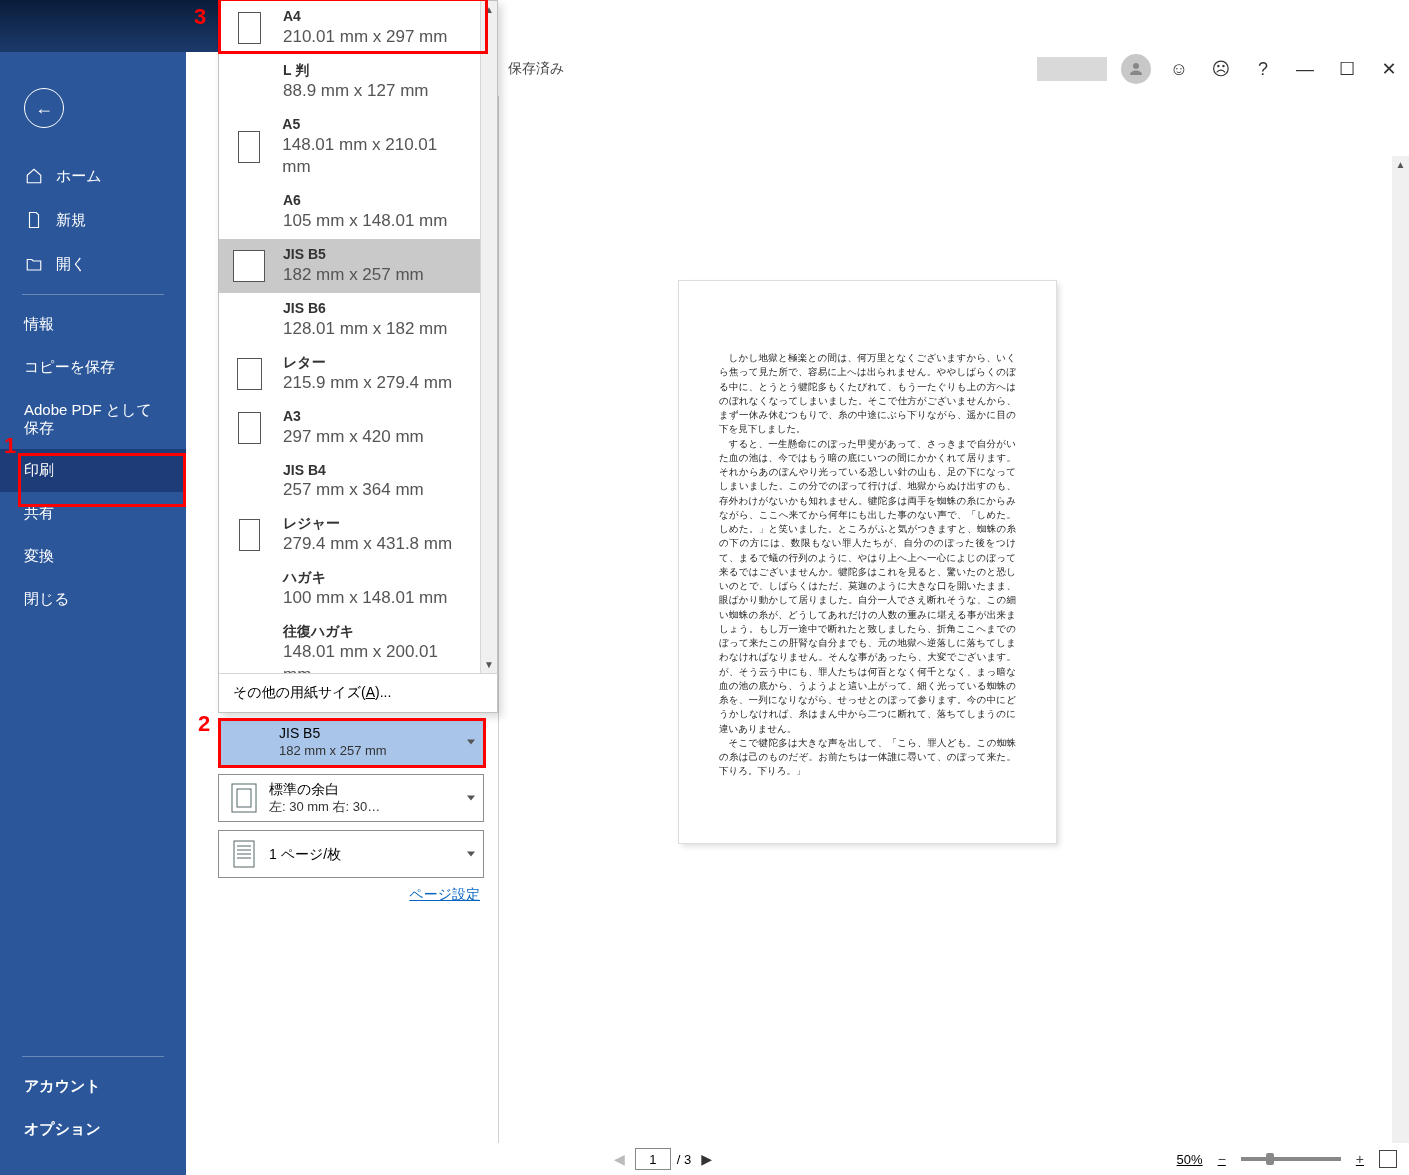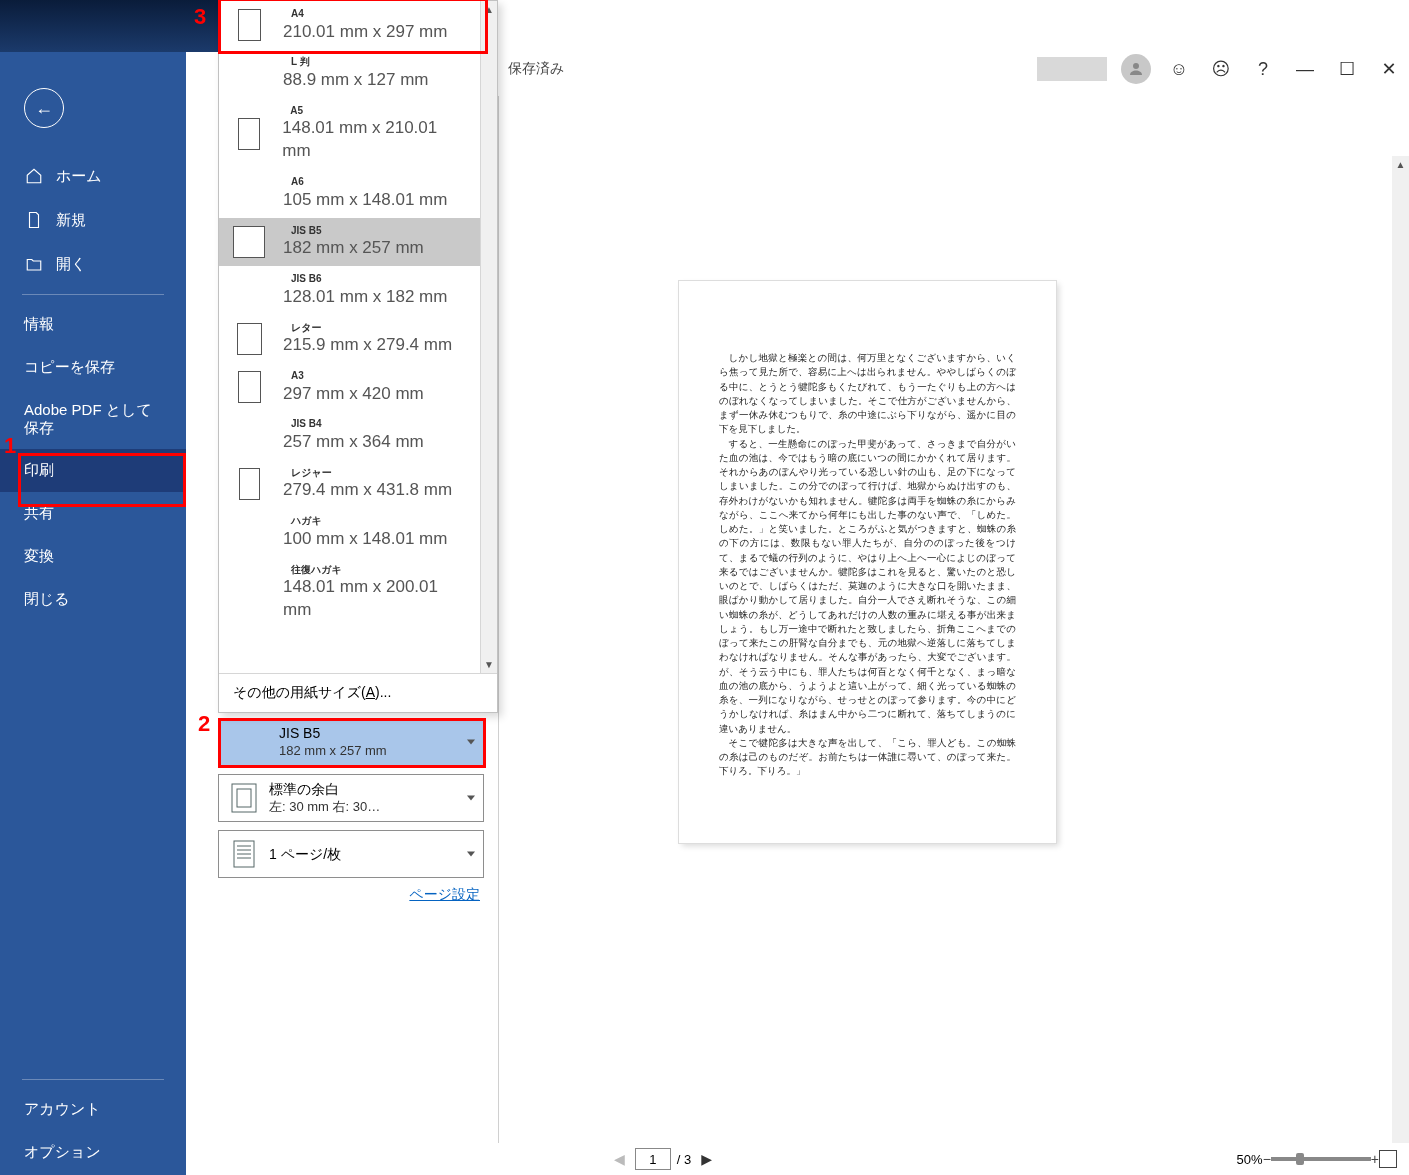--- a/index.html
+++ b/index.html
@@ -181,7 +181,7 @@
     }
     .paper-placeholder { width: 32px; }
     .paper-text { line-height: 1.35; }
-    .paper-name { font-size: 10px; color: #333; font-weight: bold; margin-left: 8px; }
+    .paper-name { font-size: 14px; color: #333; font-weight: bold; }
     .paper-size { font-size: 17px; color: #555; }
     .popup-footer {
       padding: 10px 14px;

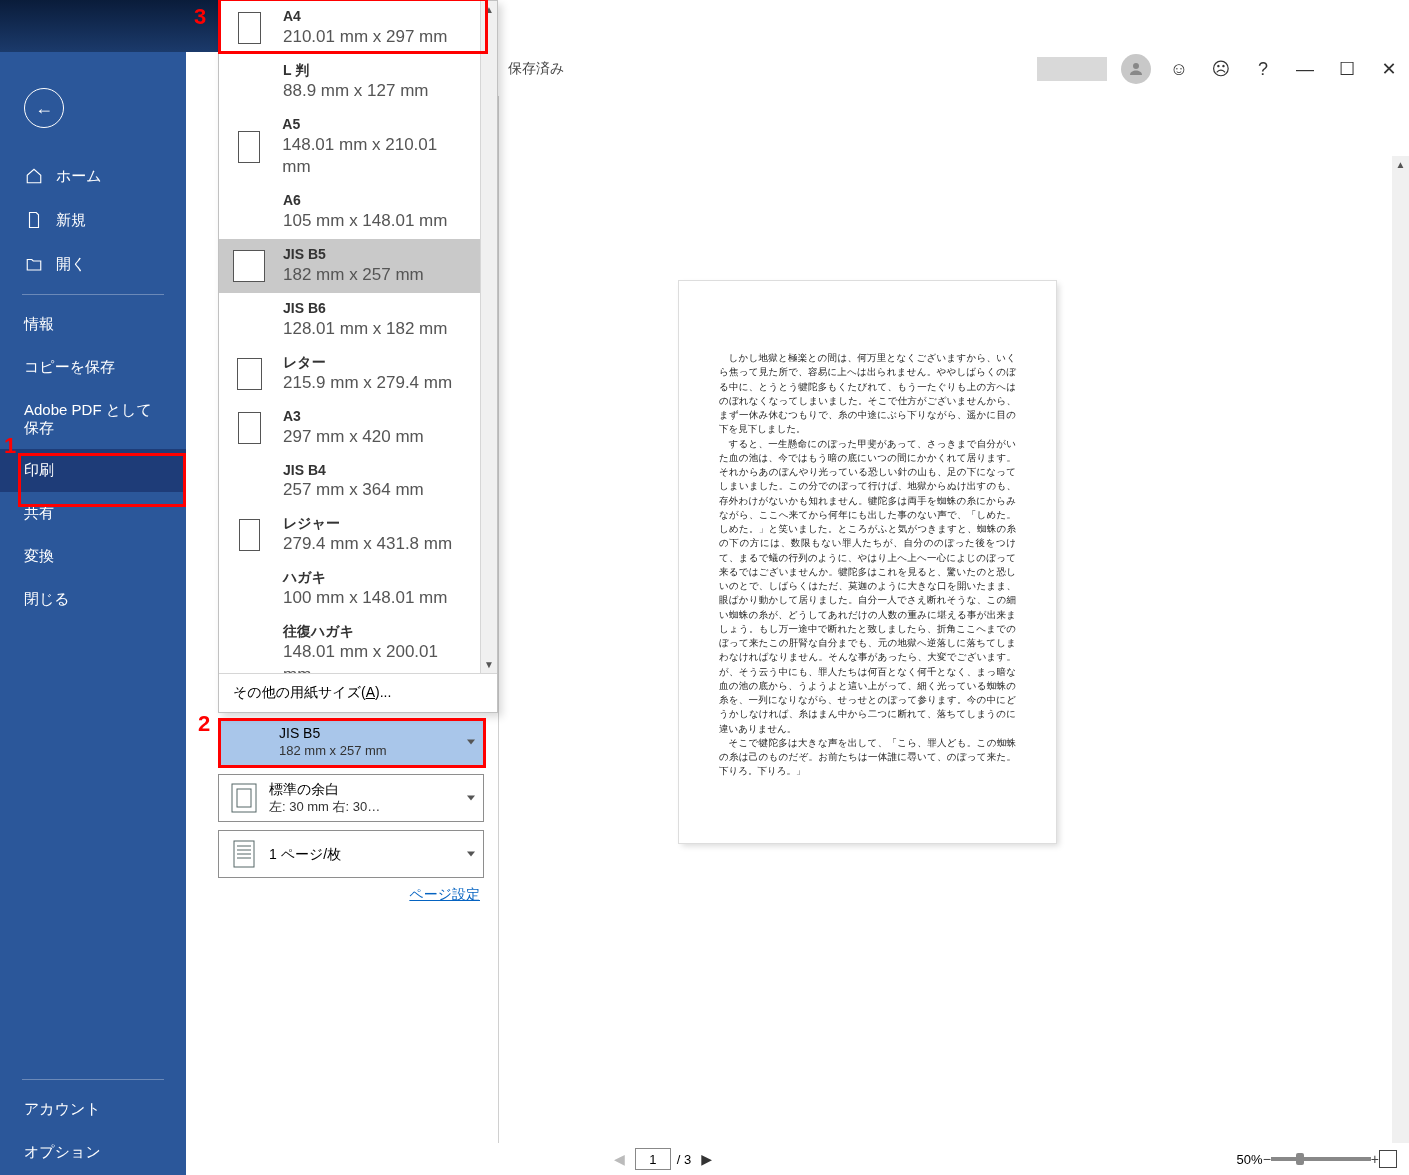--- a/index.html
+++ b/index.html
@@ -134,8 +134,9 @@
     }
     .side-group-bottom {
       position: absolute;
-      bottom: 1px;
+      bottom: 24px;
       width: 100%;
+      font-weight: bold;
     }
 
     

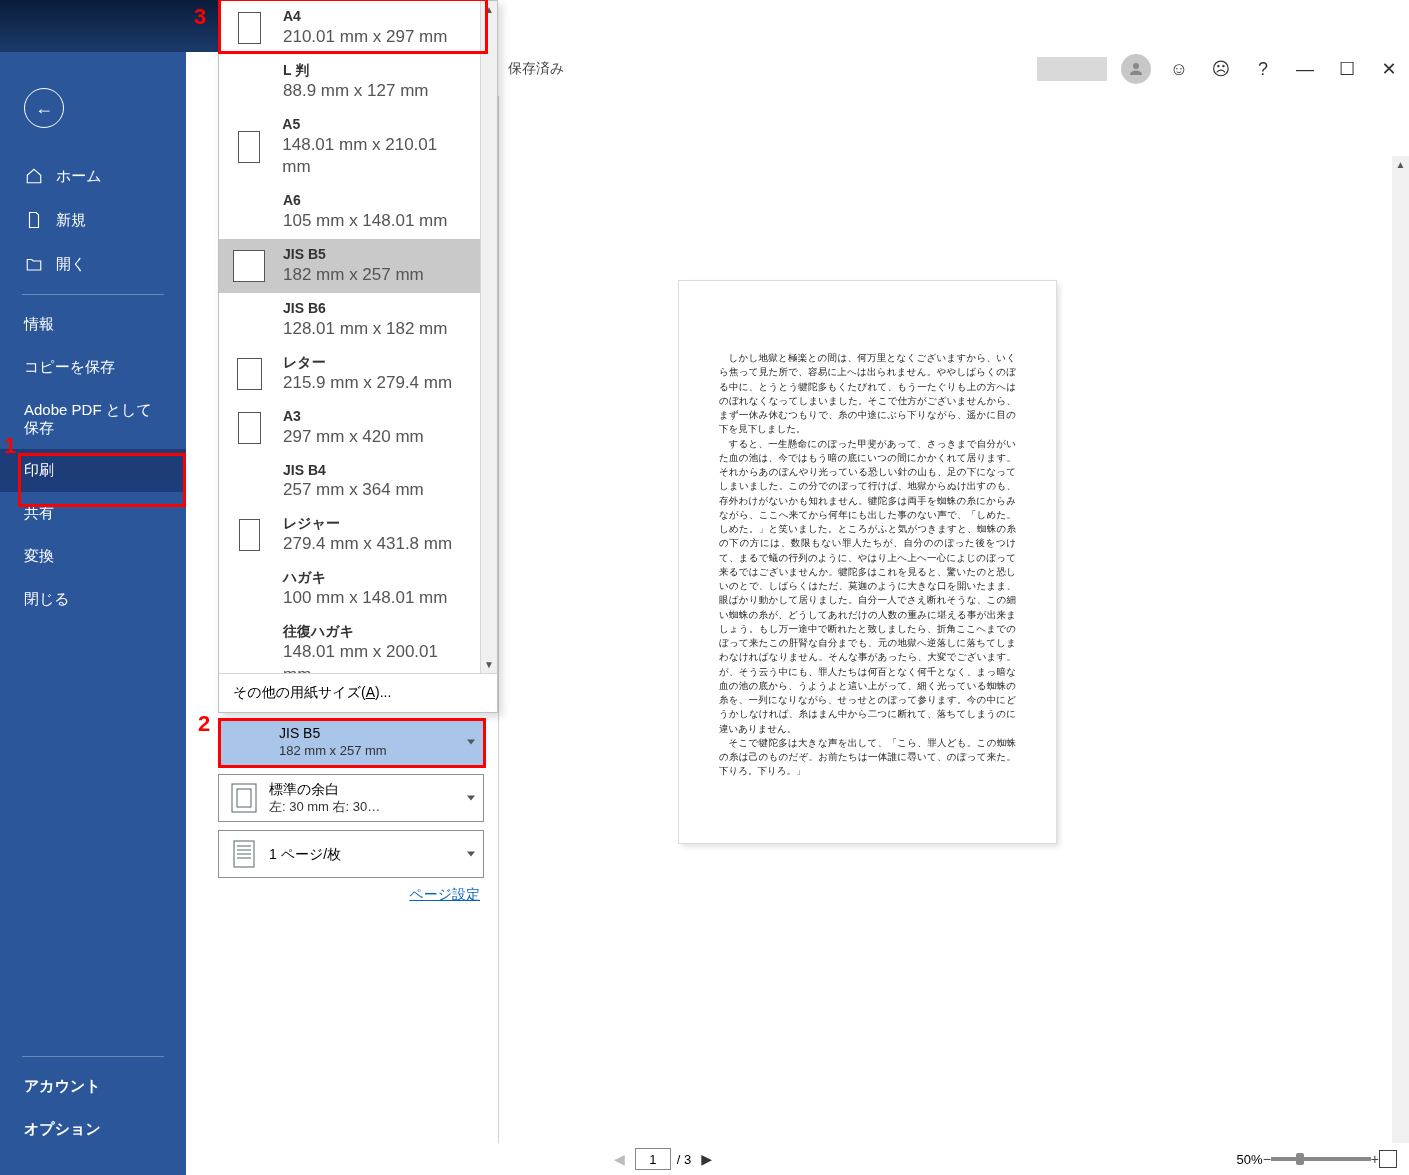--- a/index.html
+++ b/index.html
@@ -303,7 +303,7 @@
     }
     .nav-arrow.disabled { color: #bbb; }
     .zoom-group {
-      display: flex; align-items: center; gap: 0;
+      display: flex; align-items: center; gap: 15px; text-decoration: underline;
     }
     .zoom-slider {
       width: 100px; height: 4px;

